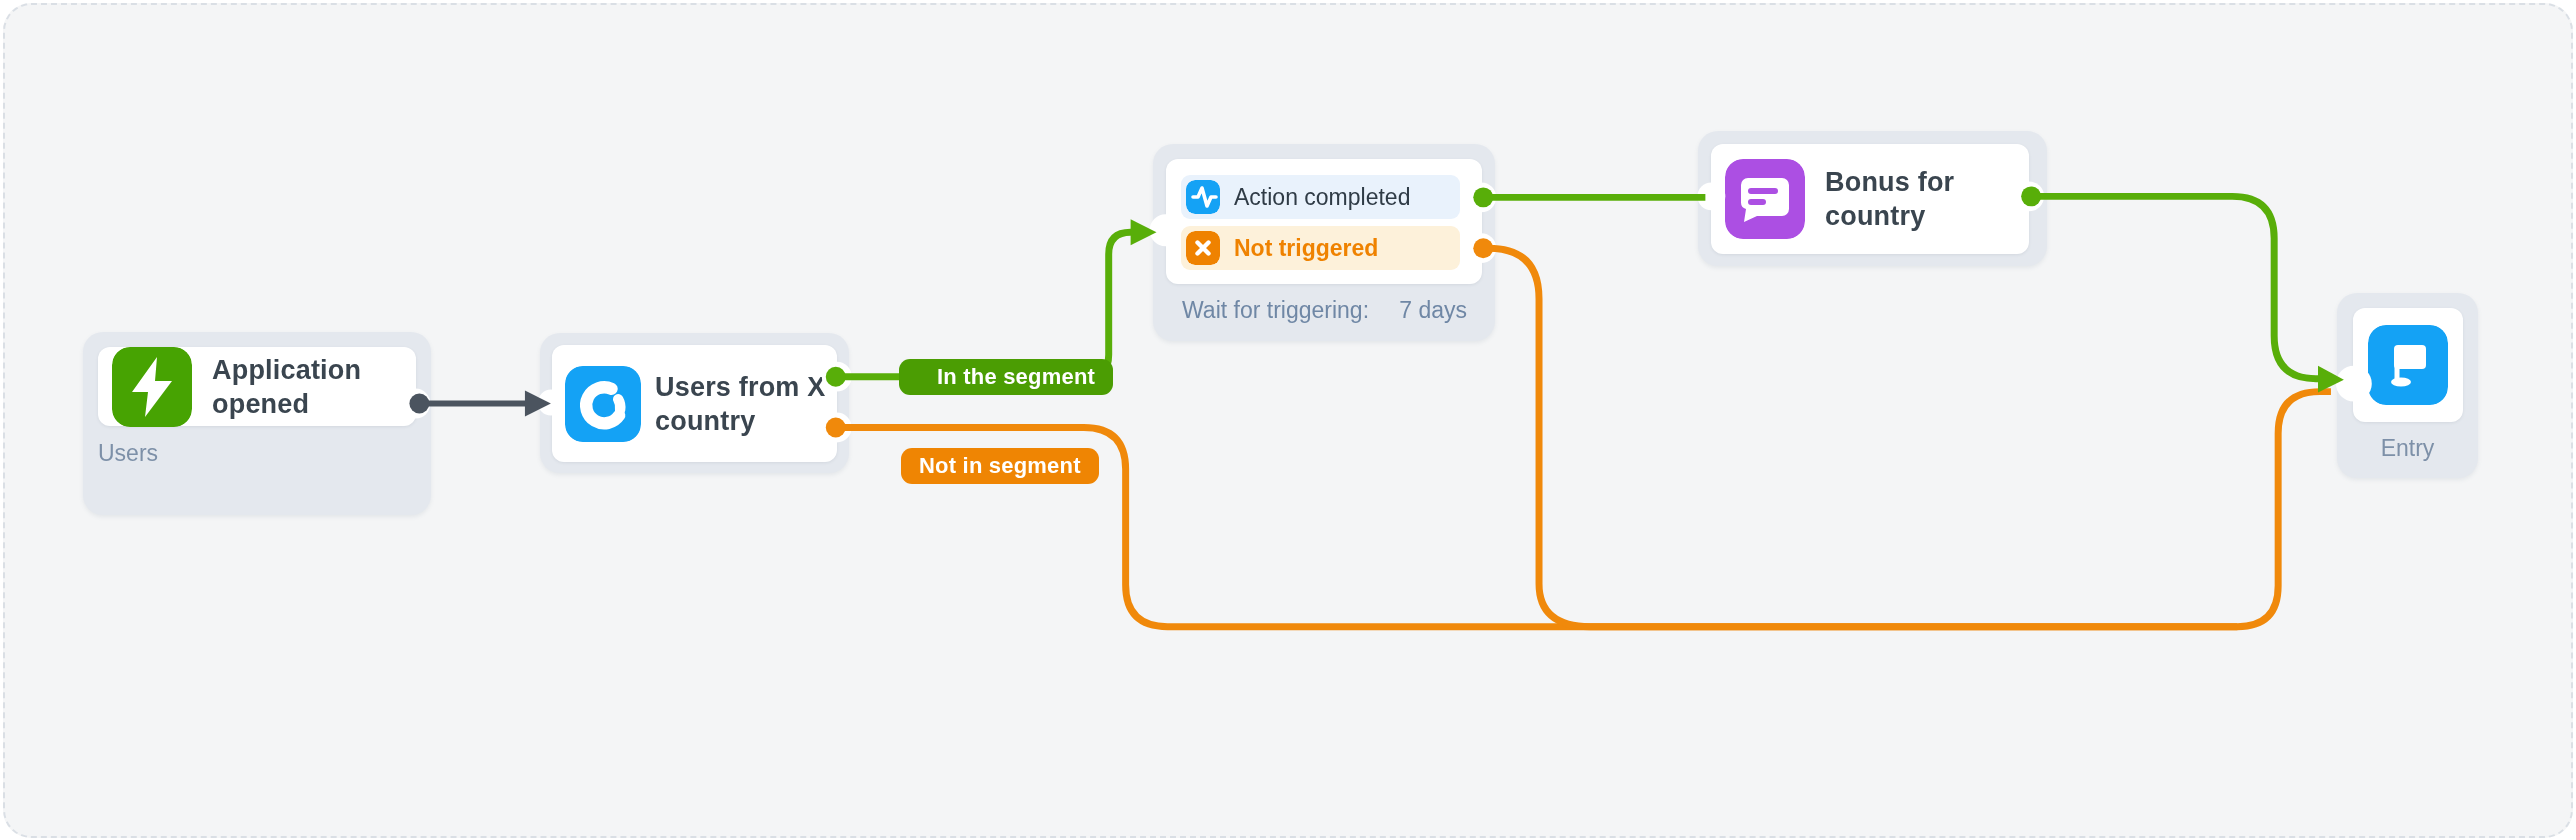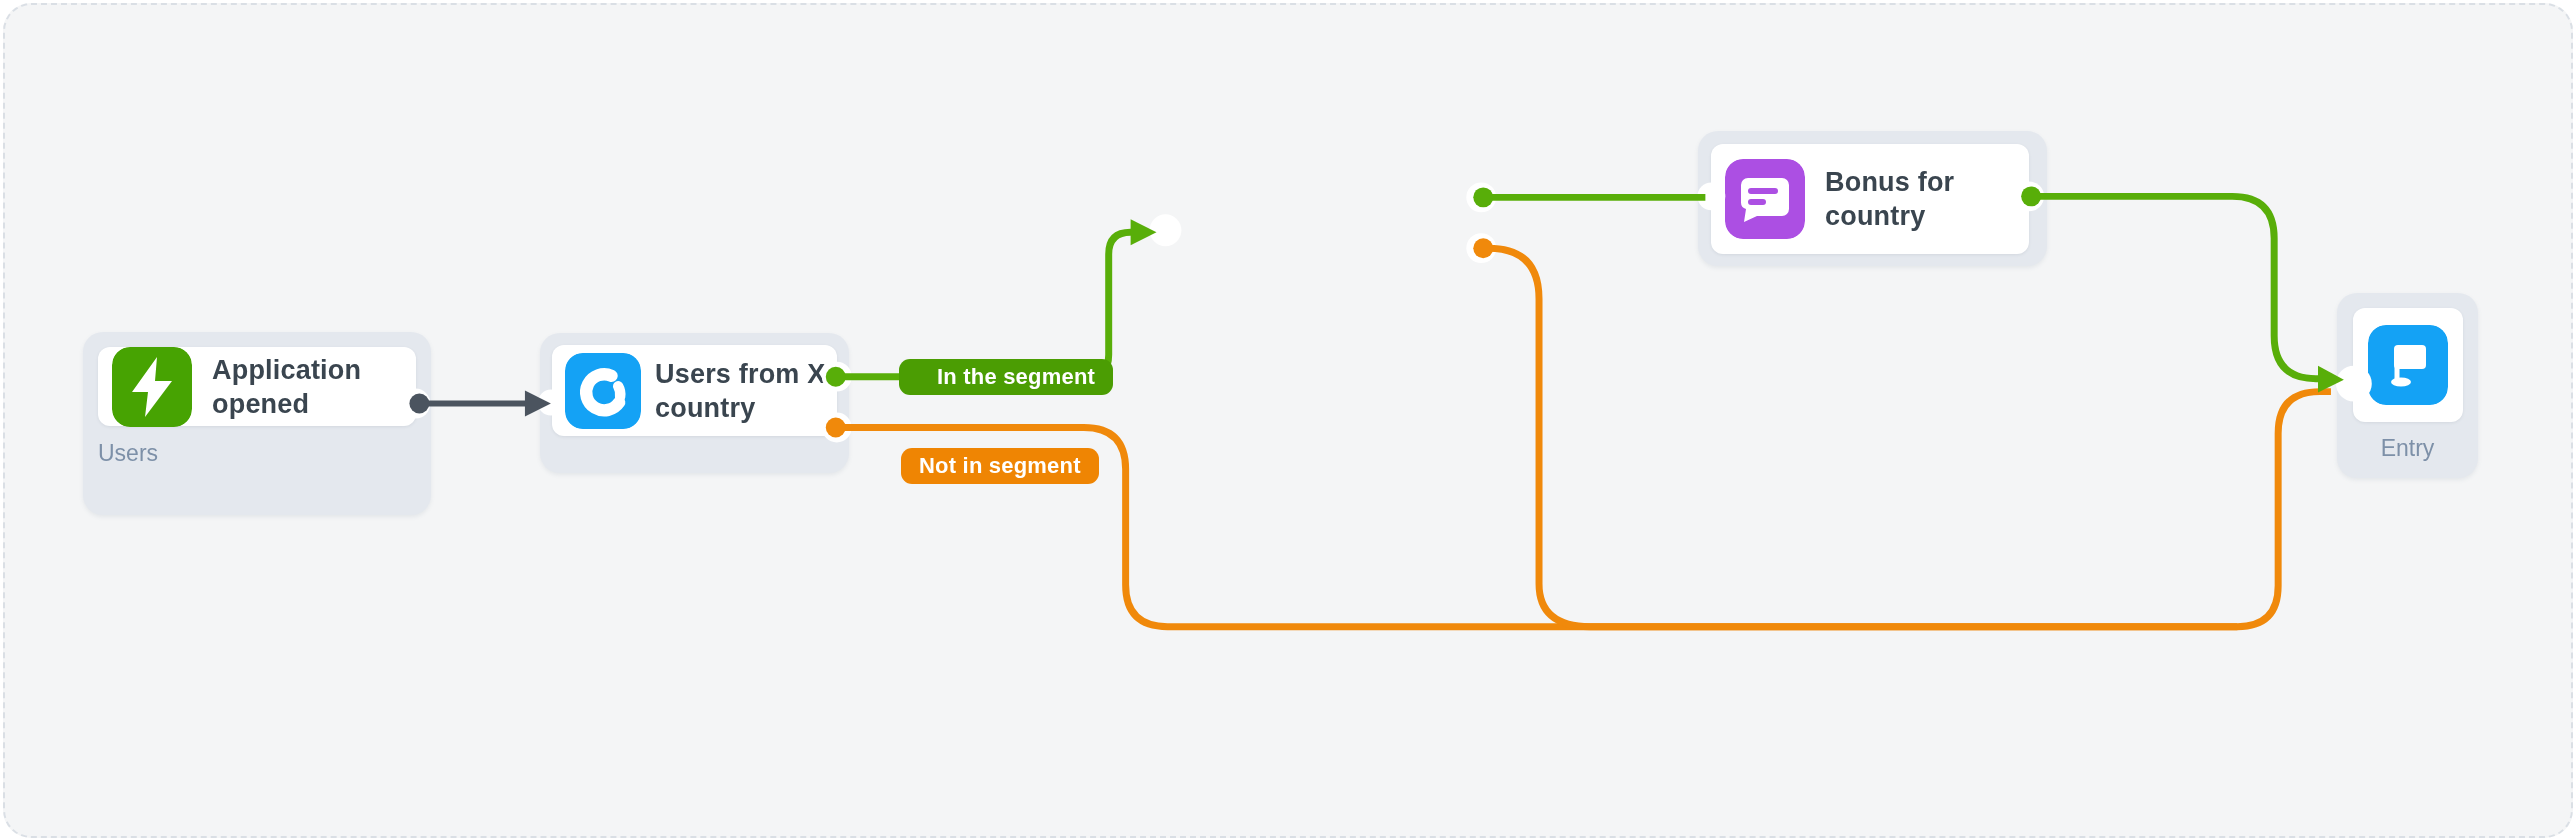--- a/index.html
+++ b/index.html
@@ -60,6 +60,28 @@
     </div>
   </div>
 
+  <div class="node" style="left:1153px;top:144px;width:342px;height:197px;padding:15px 13px;">
+    <div class="card" style="width:316px;height:125px;display:block;padding:16px 0 0 15px;">
+      <div class="pill pill-blue">
+        <svg class="icon-sm" width="34" height="34" viewBox="0 0 34 34" style="margin-left:5px;">
+          <rect x="0" y="0" width="34" height="34" rx="9" fill="#14a2f5"></rect>
+          <path d="M7 17 h5 l4 -9 l5 18 l4 -9 h5" fill="none" stroke="#ffffff" stroke-width="3.6" stroke-linecap="round" stroke-linejoin="round"></path>
+        </svg>
+        <span class="pill-label pill-label-dark">Action completed</span>
+      </div>
+      <div class="pill pill-cream">
+        <svg class="icon-sm" width="34" height="34" viewBox="0 0 34 34" style="margin-left:5px;">
+          <rect x="0" y="0" width="34" height="34" rx="9" fill="#ef8200"></rect>
+          <path d="M11.5 11.5 L22.5 22.5 M22.5 11.5 L11.5 22.5" stroke="#ffffff" stroke-width="4.4" stroke-linecap="round"></path>
+        </svg>
+        <span class="pill-label pill-label-orange">Not triggered</span>
+      </div>
+    </div>
+    <div class="trigger-footer">
+      <span>Wait for triggering:</span>
+      <span>7 days</span>
+    </div>
+  </div>
 
   <div class="node" style="left:1698px;top:131px;width:349px;height:135px;padding:13px;">
     <div class="card" style="width:318px;height:110px;padding-left:14px;">

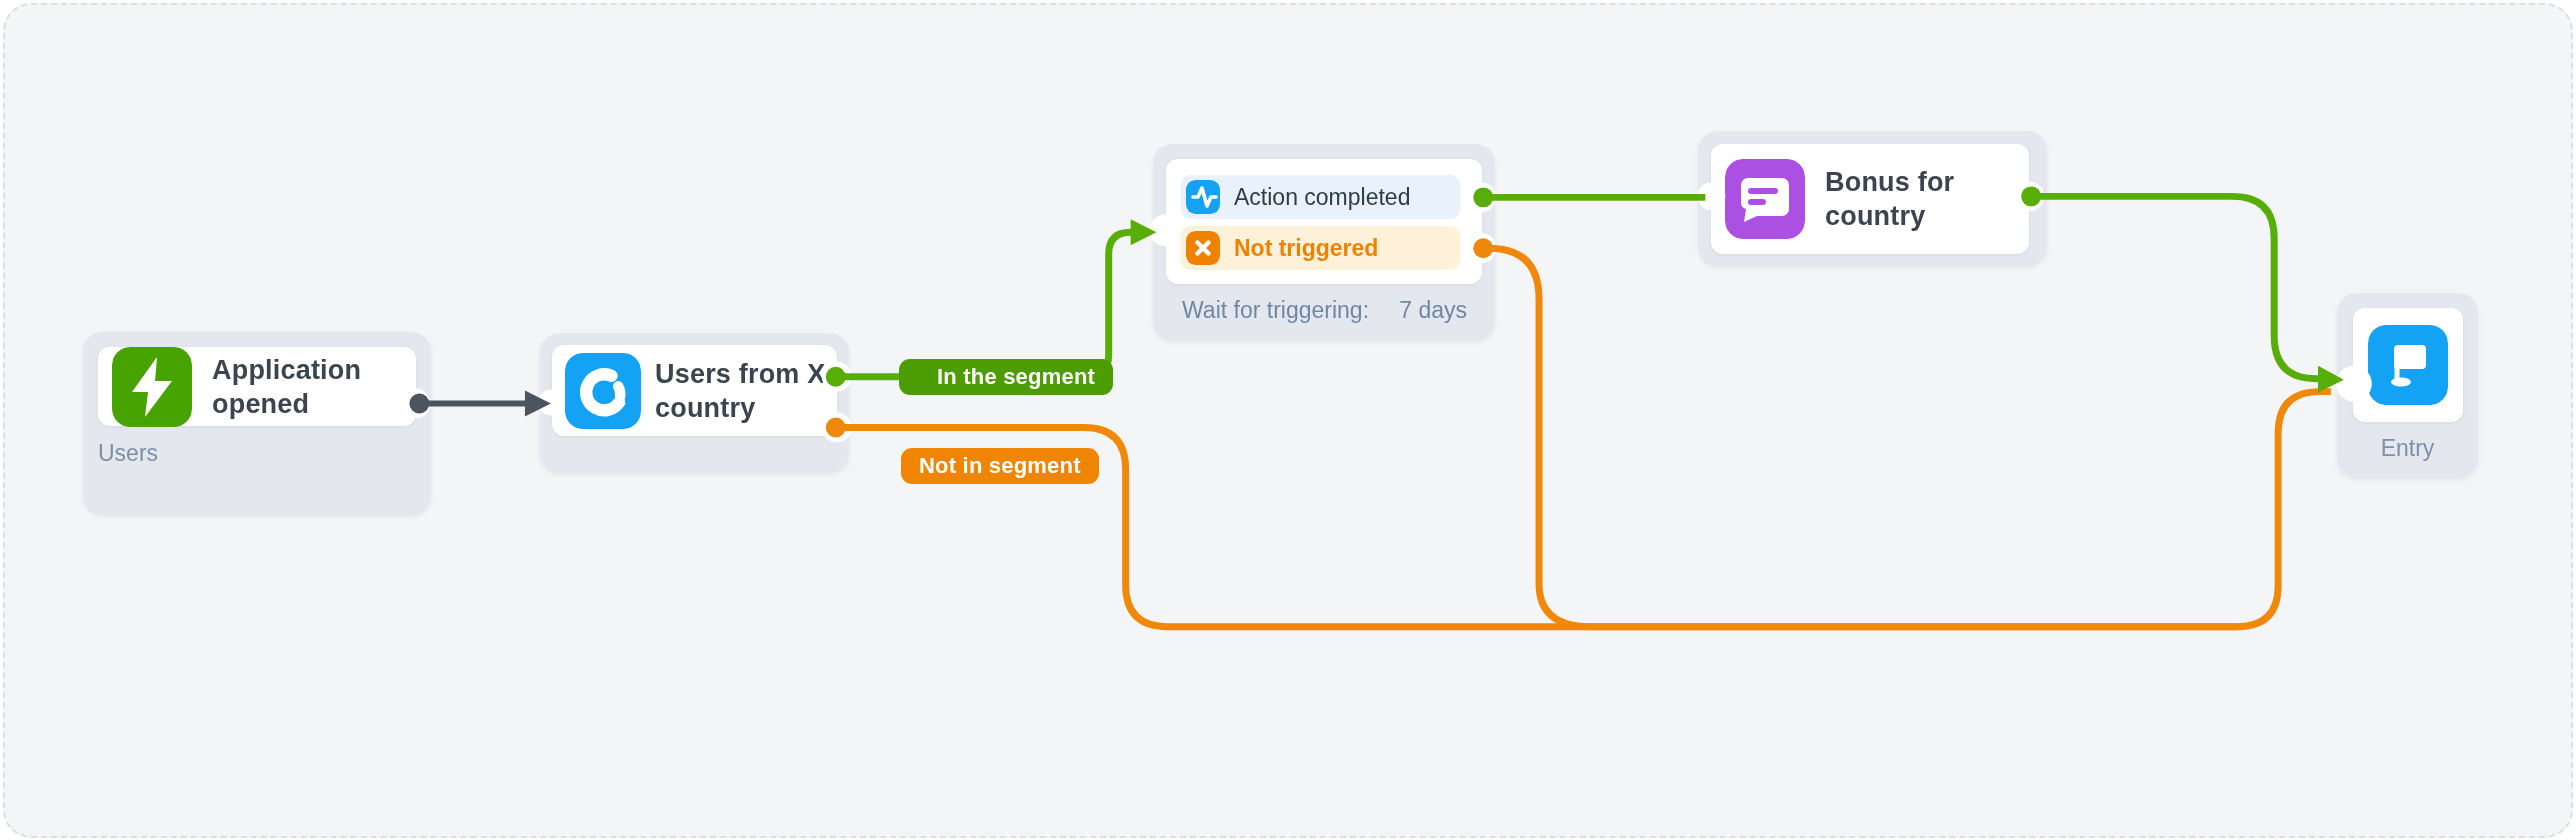--- a/index.html
+++ b/index.html
@@ -50,7 +50,7 @@
   </div>
 
   <div class="node" style="left:540px;top:333px;width:309px;height:140px;padding:12px;">
-    <div class="card" style="width:285px;height:91px;padding-left:13px;">
+    <div class="card" style="width:285px;height:117px;padding-left:13px;">
       <svg class="icon-lg" width="76" height="76" viewBox="0 0 80 80">
         <rect x="0" y="0" width="80" height="80" rx="18" fill="#14a2f5"></rect>
         <path d="M49 24 A19 19 0 1 0 57 52" fill="none" stroke="#ffffff" stroke-width="13" stroke-linecap="round"></path>

